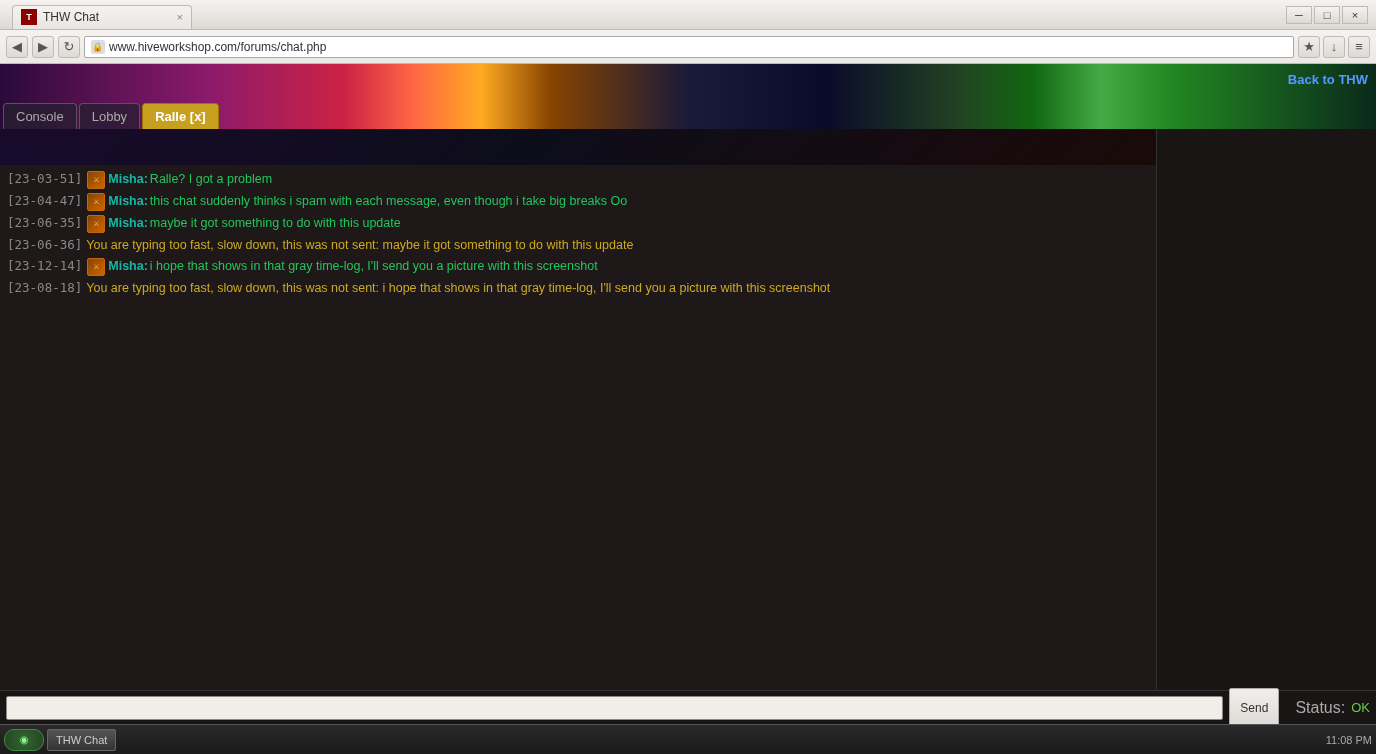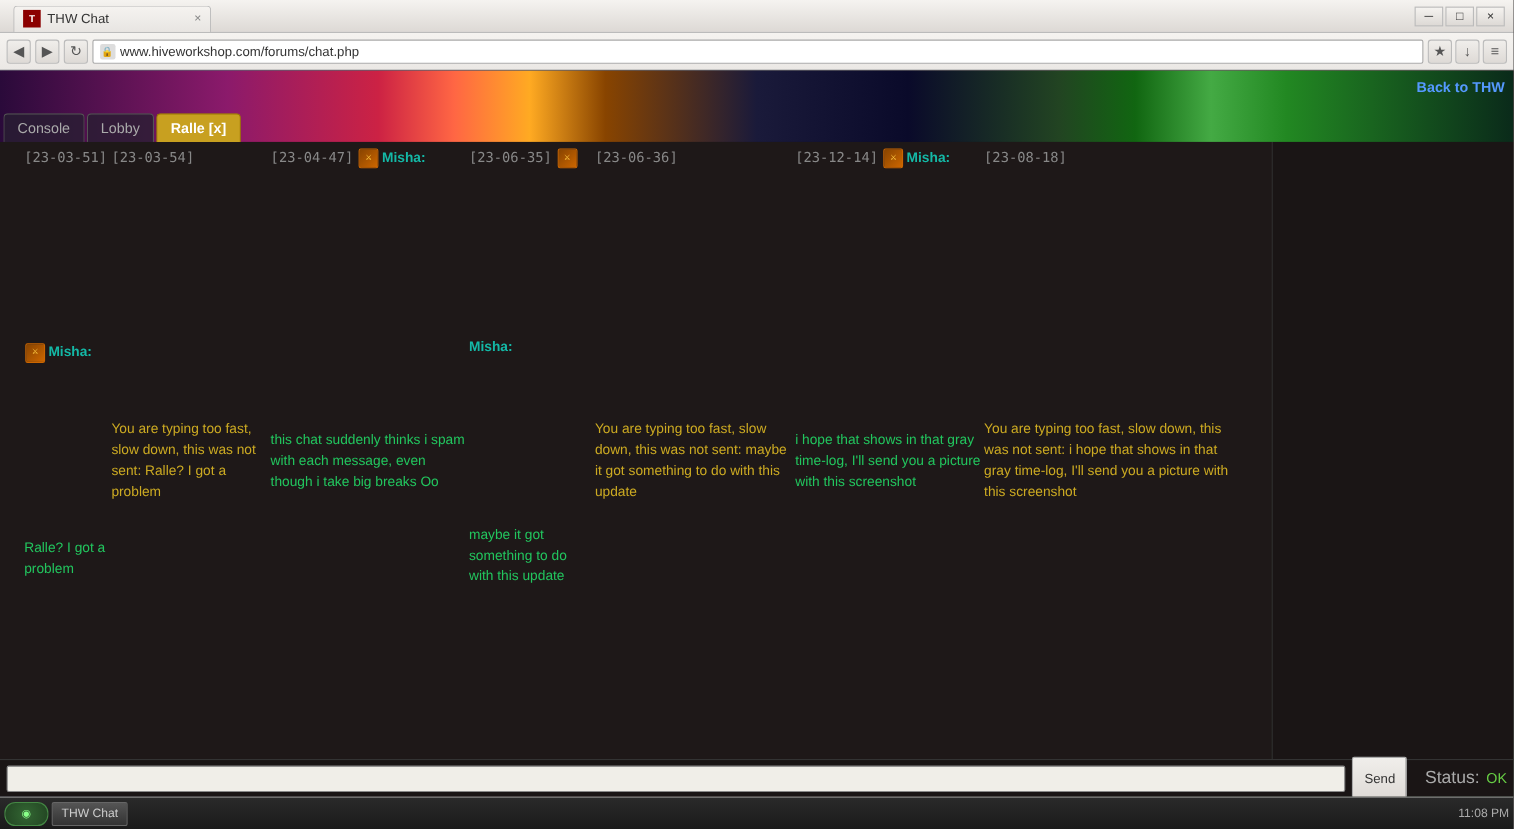--- a/index.html
+++ b/index.html
@@ -193,10 +193,11 @@
     .chat-area {
       flex: 1;
       background: #1e1818;
-      padding: 4px 22px;
+      padding: 4px 7px;
       overflow-y: auto;
       display: flex;
-      flex-direction: row;
+      flex-direction: column;
+      margin-top: 36px;
     }
 
     .chat-message {

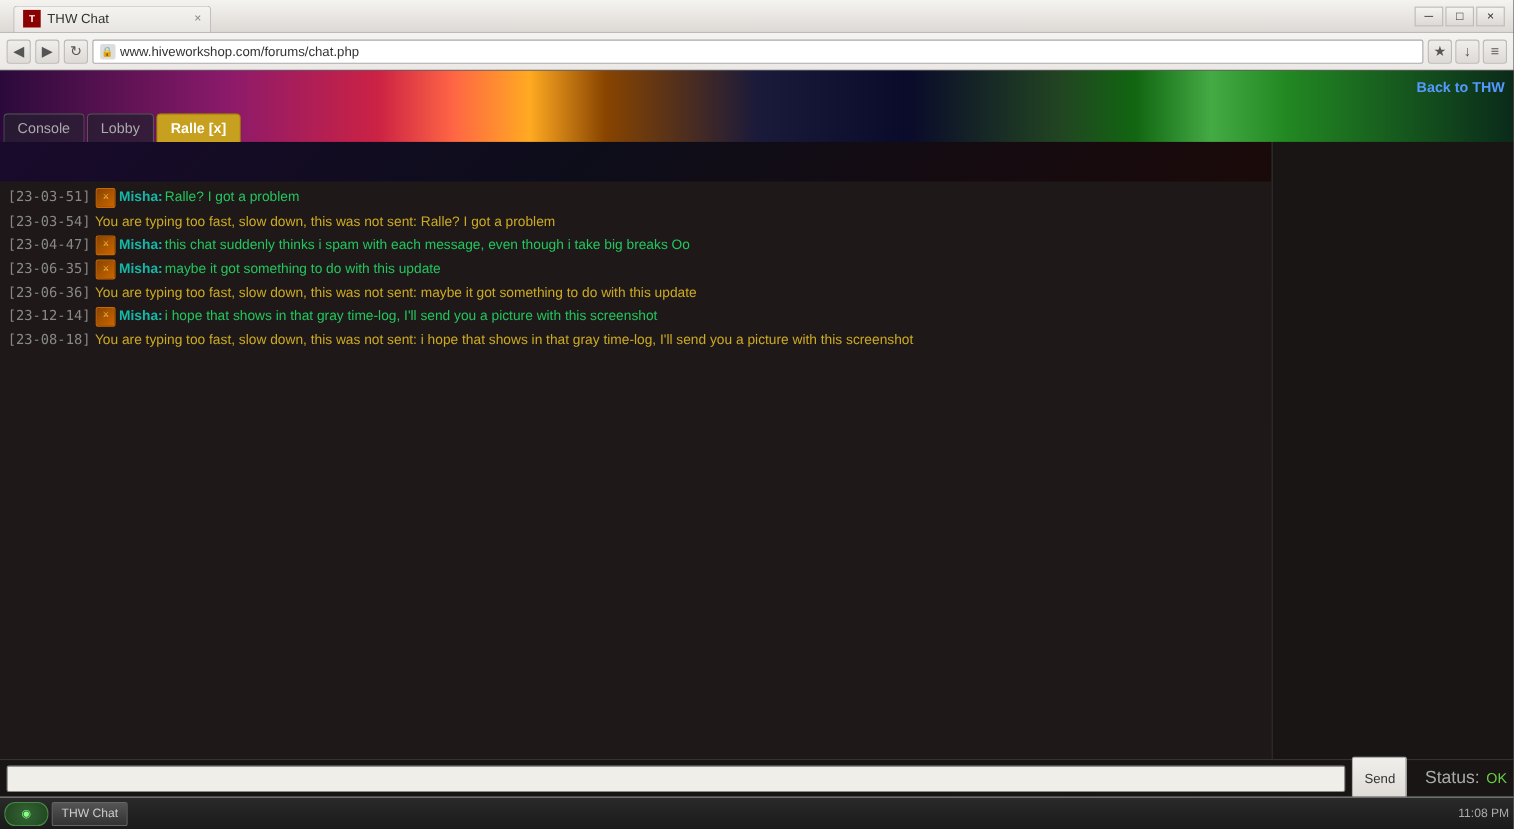--- a/index.html
+++ b/index.html
@@ -395,10 +395,6 @@
           <span class="msg-text"> Ralle? I got a problem</span>
         </div>
 
-        <div class="chat-message">
-          <span class="msg-time">[23-03-54]</span>
-          <span class="msg-error">You are typing too fast, slow down, this was not sent: Ralle? I got a problem</span>
-        </div>
 
         <div class="chat-message">
           <span class="msg-time">[23-04-47]</span>

